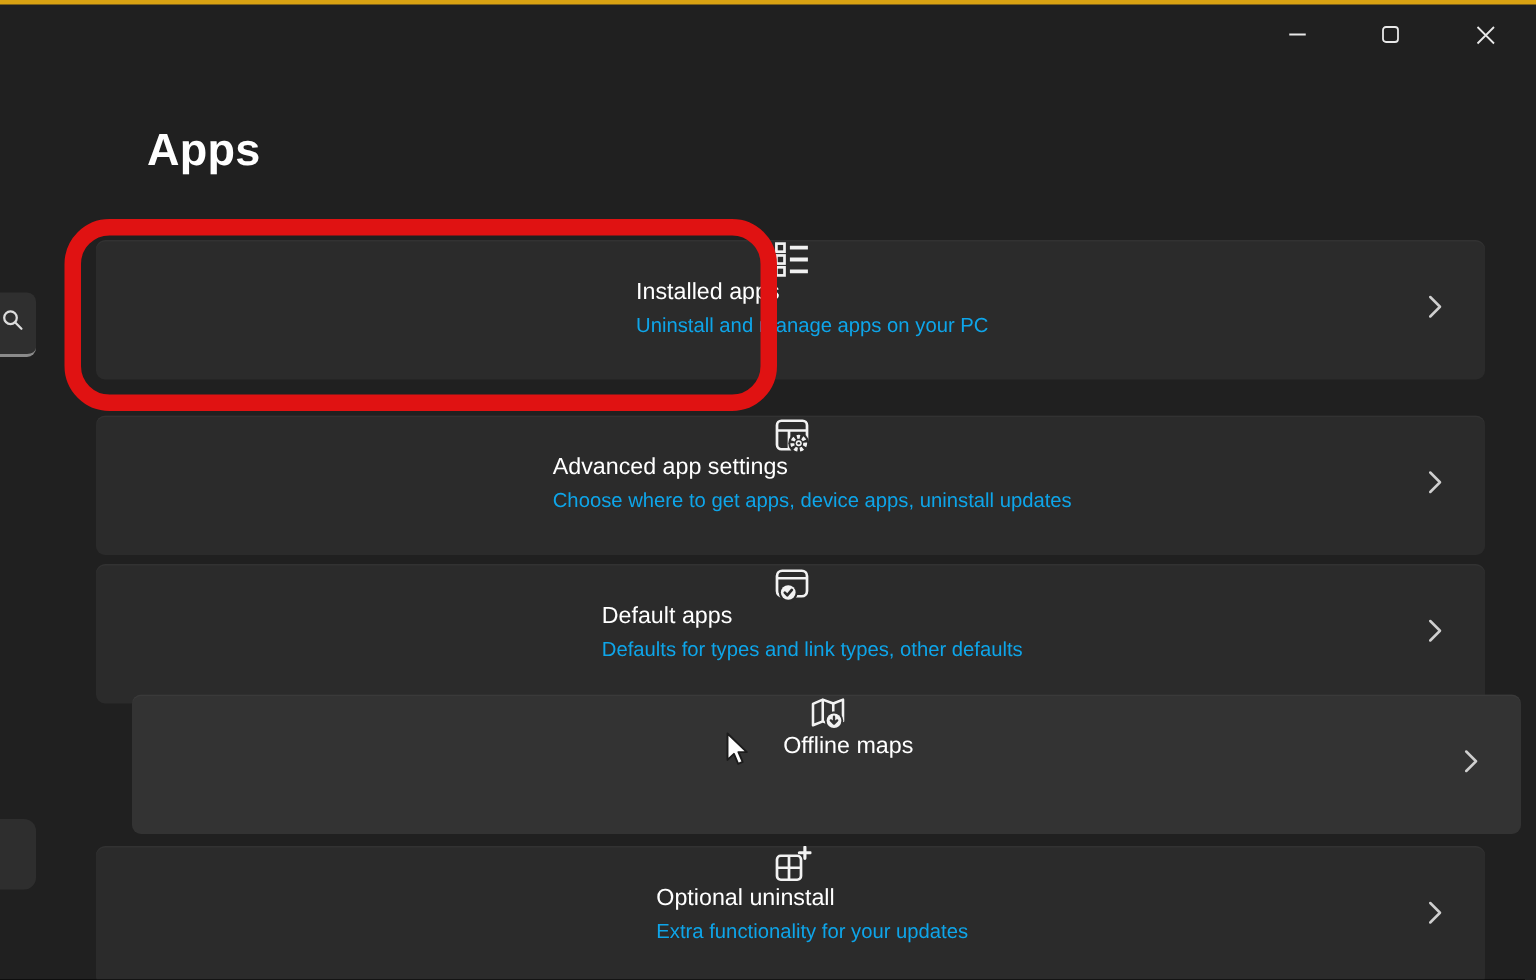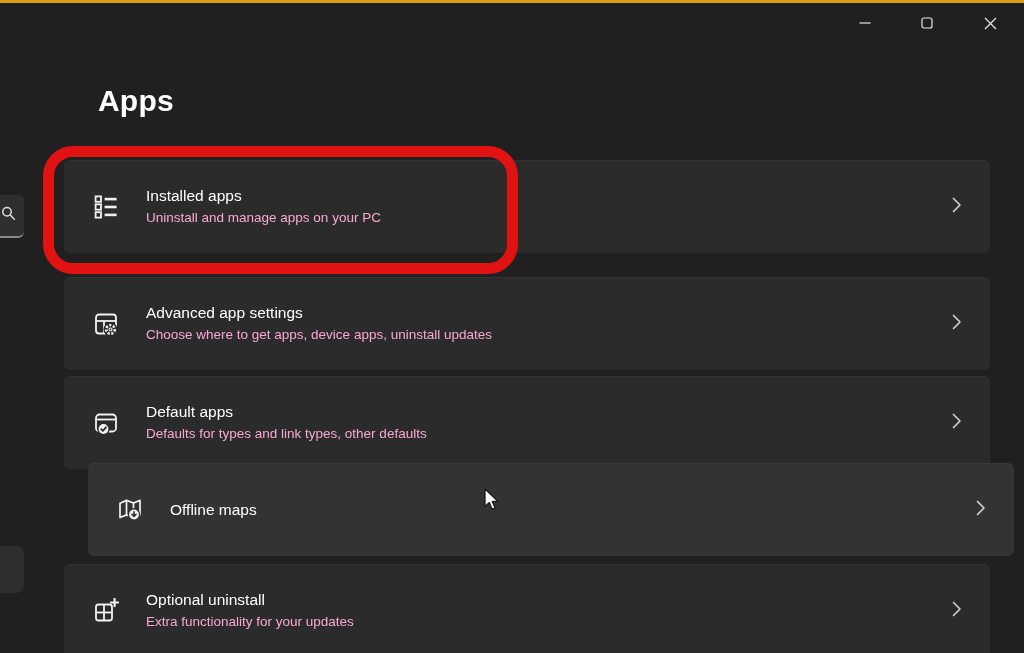--- a/index.html
+++ b/index.html
@@ -32,7 +32,7 @@
     background:#2b2b2b;border-radius:6px;
     box-shadow:inset 0 1px 0 rgba(255,255,255,.035);
     display:flex;align-items:center;box-sizing:border-box;
-    padding-left:29px;cursor:default;
+    padding-left:29px;cursor:default;flex-direction:column;
   }
   .row.hovered{background:#333333;margin-left:24px;}
   .row .lead-icon{width:26px;height:26px;flex:0 0 26px;margin-right:27px;}

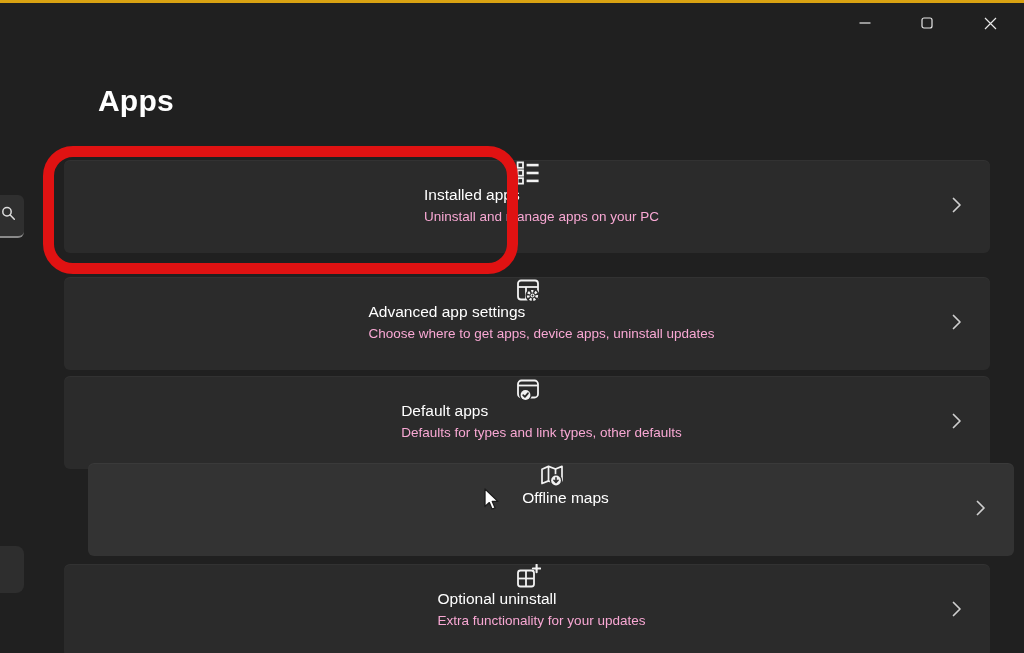--- a/index.html
+++ b/index.html
@@ -38,7 +38,7 @@
   .row .lead-icon{width:26px;height:26px;flex:0 0 26px;margin-right:27px;}
   .row .texts{display:flex;flex-direction:column;gap:5px;}
   .row .title{font-size:15.5px;color:#ffffff;line-height:18px;}
-  .row .subtitle{font-size:13.5px;color:#f9a8d4;line-height:16px;}
+  .row .subtitle{font-size:13.5px;color:#0ea5e9;line-height:16px;}
   .row .chevron{position:absolute;right:28px;top:50%;transform:translateY(-50%);}
 
   

